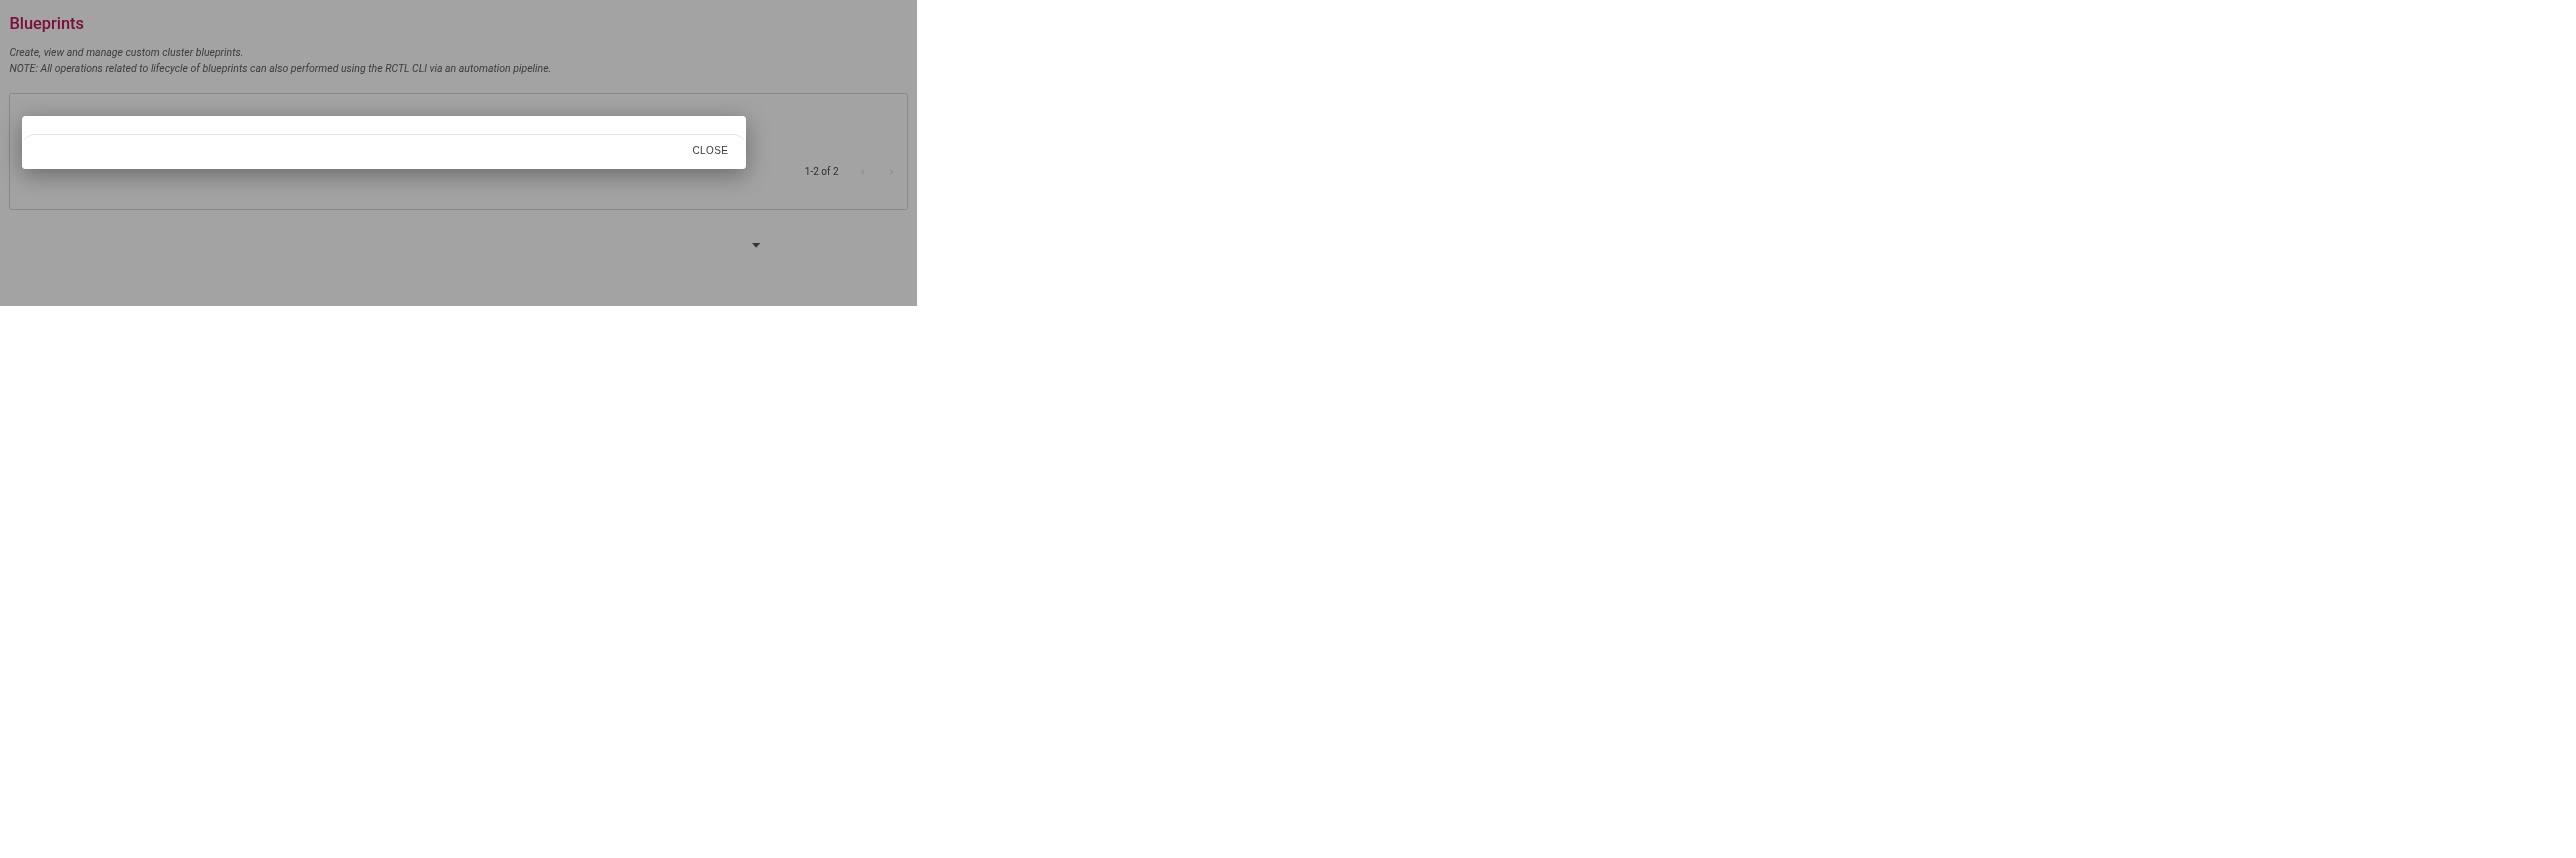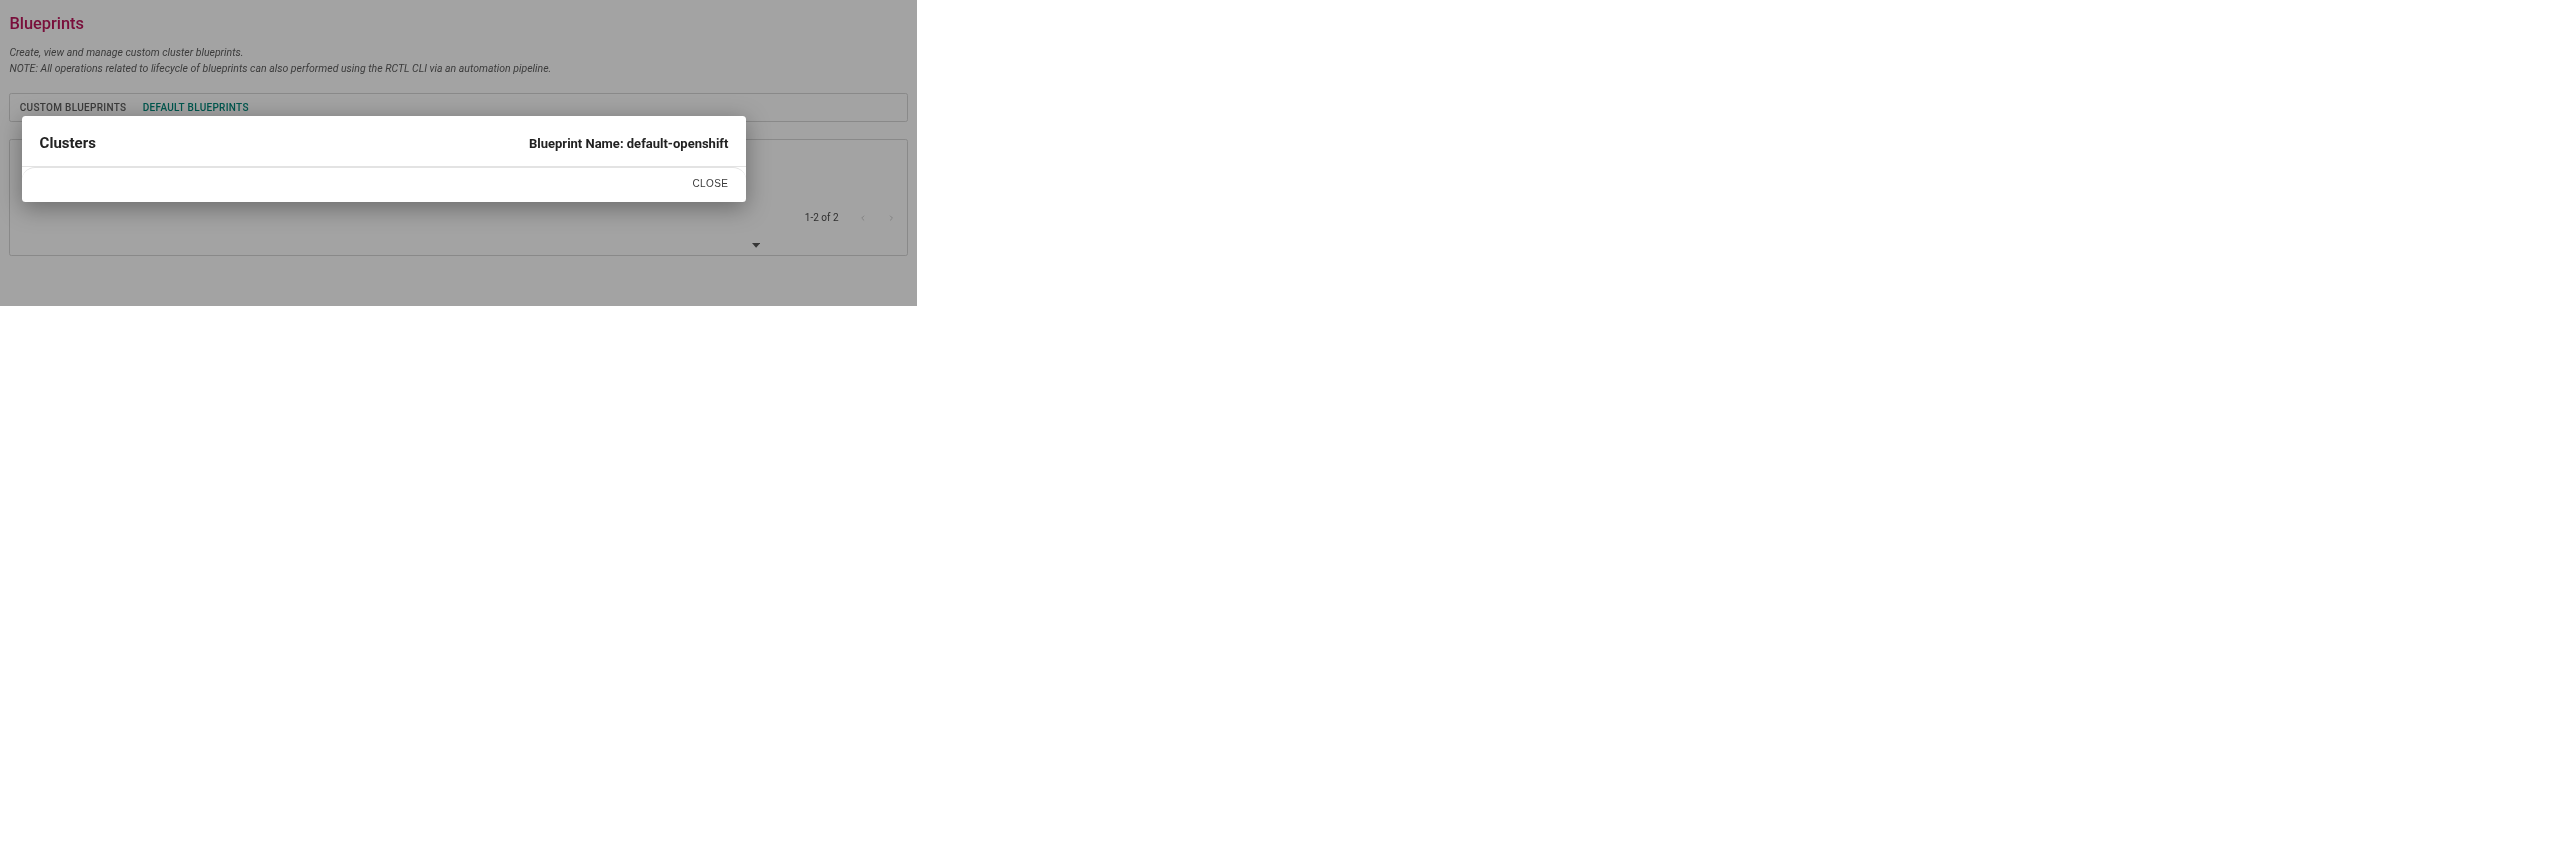--- a/index.html
+++ b/index.html
@@ -170,10 +170,6 @@
     <span>NOTE: All operations related to lifecycle of blueprints can also performed using the RCTL CLI via an automation pipeline.</span>
   </p>
 
-  <div class="tabs-card">
-    <span class="tab">CUSTOM BLUEPRINTS</span>
-    <span class="tab active">DEFAULT BLUEPRINTS</span>
-  </div>
 
   <div class="list-card">
     <div class="pager">

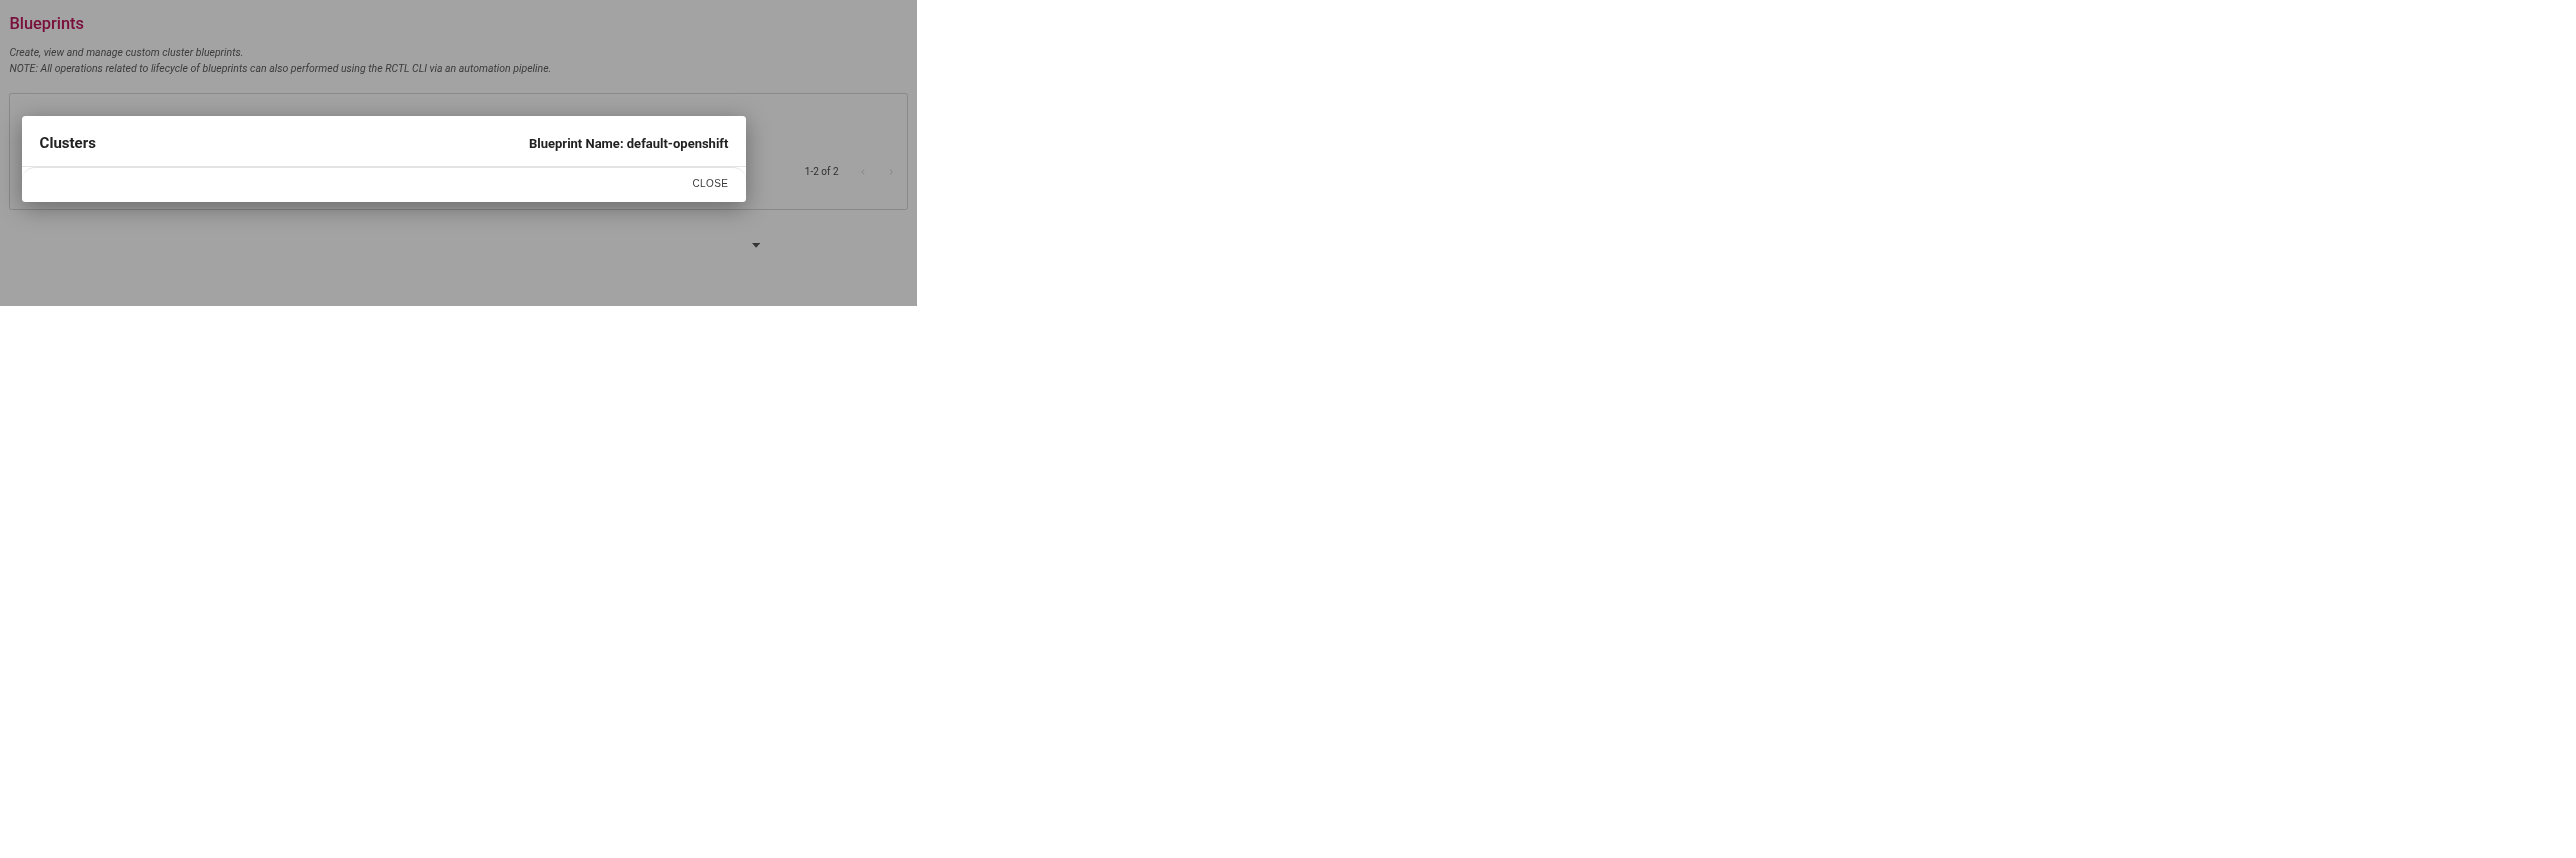--- a/index.html
+++ b/index.html
@@ -198,12 +198,6 @@
 
 <div class="dialog">
 
-  <div class="dialog-header">
-    <div class="dialog-title">Clusters</div>
-    <div class="blueprint-name">
-      <span class="lbl">Blueprint Name: </span><span class="val">default-openshift</span>
-    </div>
-  </div>
 
 
   <div class="dialog-footer">

